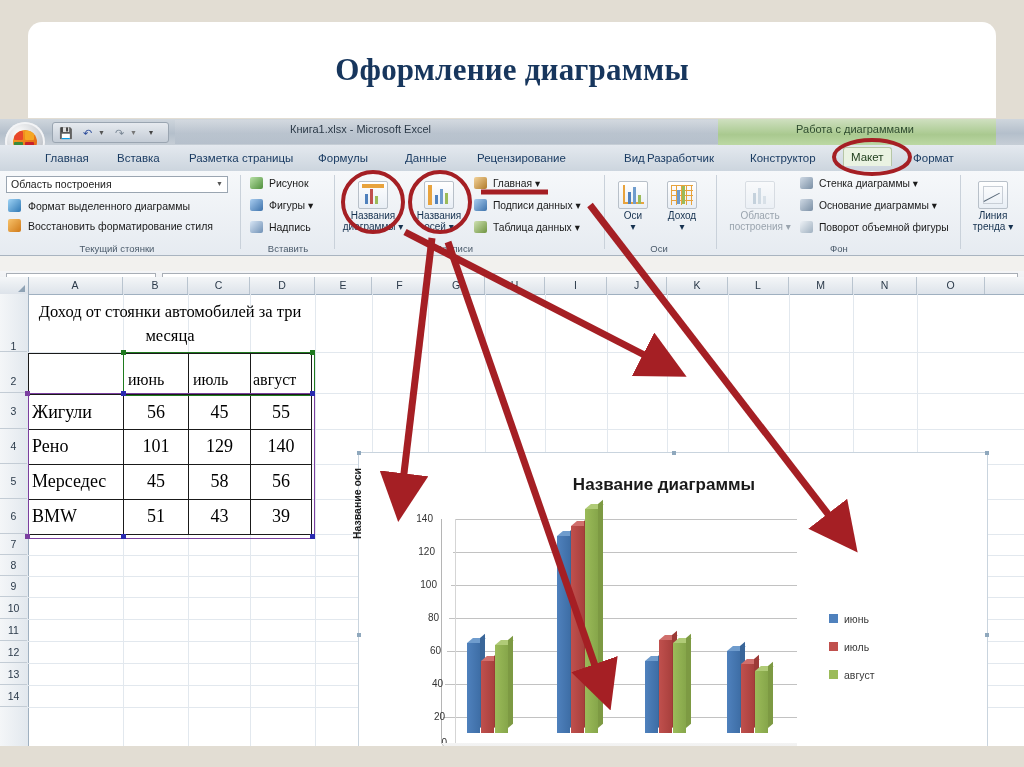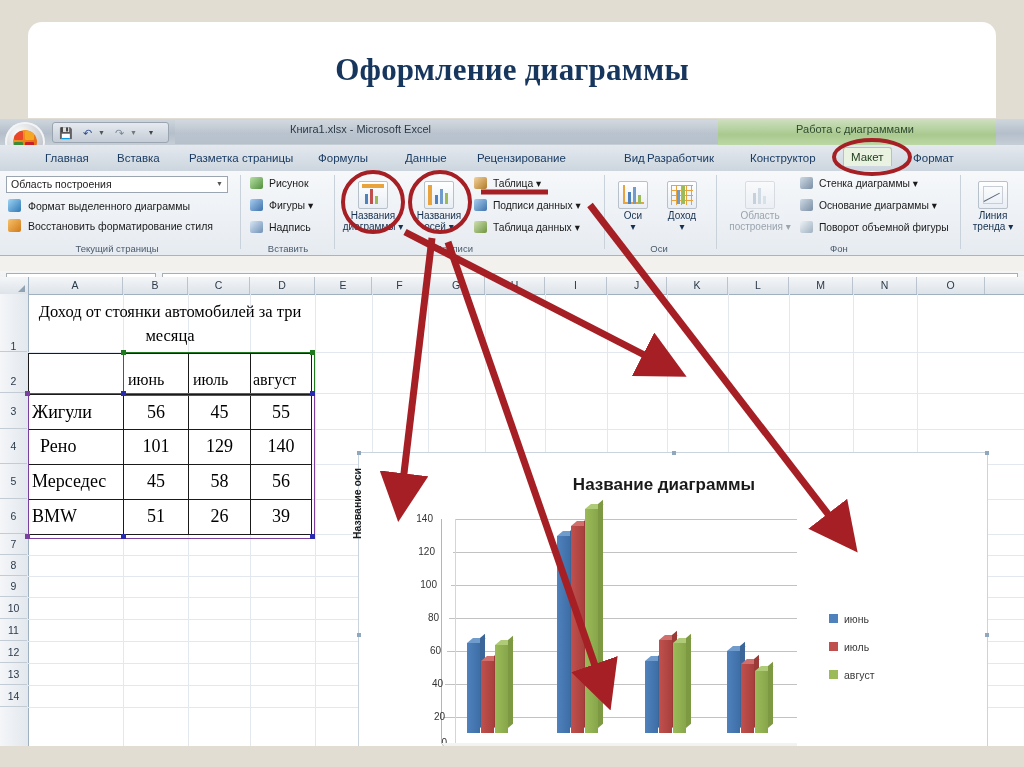--- a/index.html
+++ b/index.html
@@ -294,7 +294,7 @@
     </div>
     <div class="sm-row" style="left:474px;top:6px;">
       <span class="sm-ic" style="background:linear-gradient(135deg,#f3d39a,#b07a2a);"></span>
-      <span>Таблица ▾</span>
+      <span>Главная ▾</span>
     </div>
     <div class="sm-row" style="left:474px;top:28px;">
       <span class="sm-ic" style="background:linear-gradient(135deg,#a9cdf0,#3d72ab);"></span>

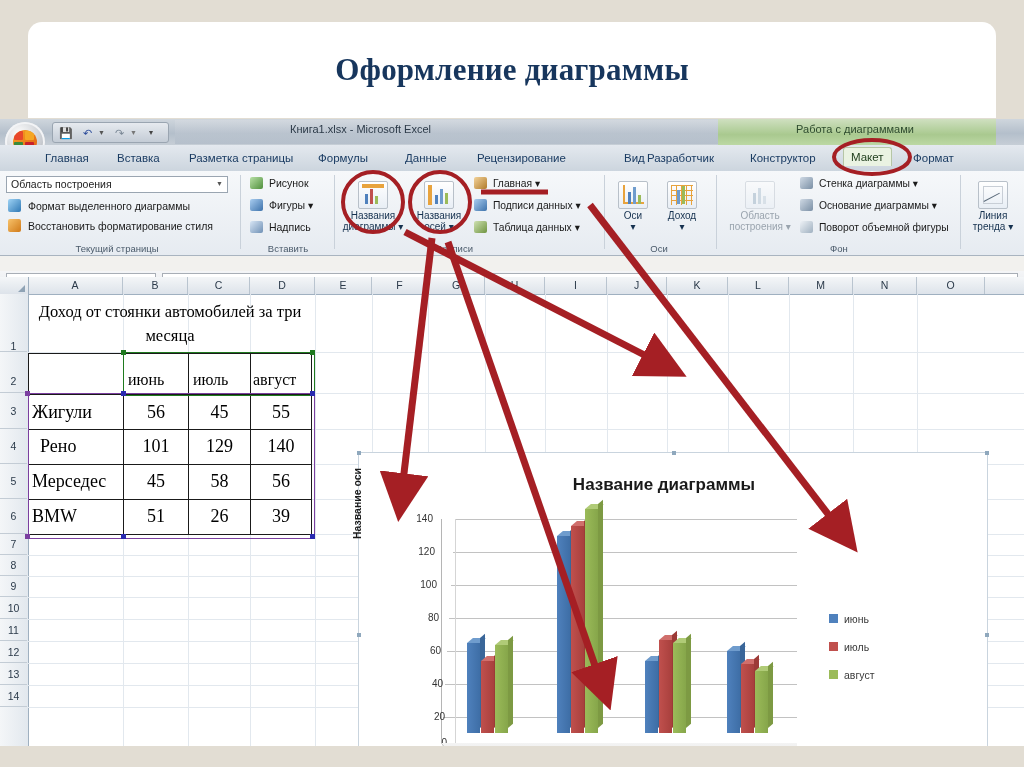--- a/index.html
+++ b/index.html
@@ -254,7 +254,7 @@
       <span class="cf-ic" style="position:relative;display:inline-block;background:linear-gradient(135deg,#f7c26b,#d07a18);vertical-align:-2px;margin-right:4px;"></span>
       <span>Восстановить форматирование стиля</span>
     </div>
-    <div class="grp-label" style="left:6px;width:222px;">Текущий страницы</div>
+    <div class="grp-label" style="left:6px;width:222px;">Текущий стоянки</div>
     <div class="grp-sep" style="left:240px;"></div>
 
     <div class="ins-row" style="left:250px;top:6px;">

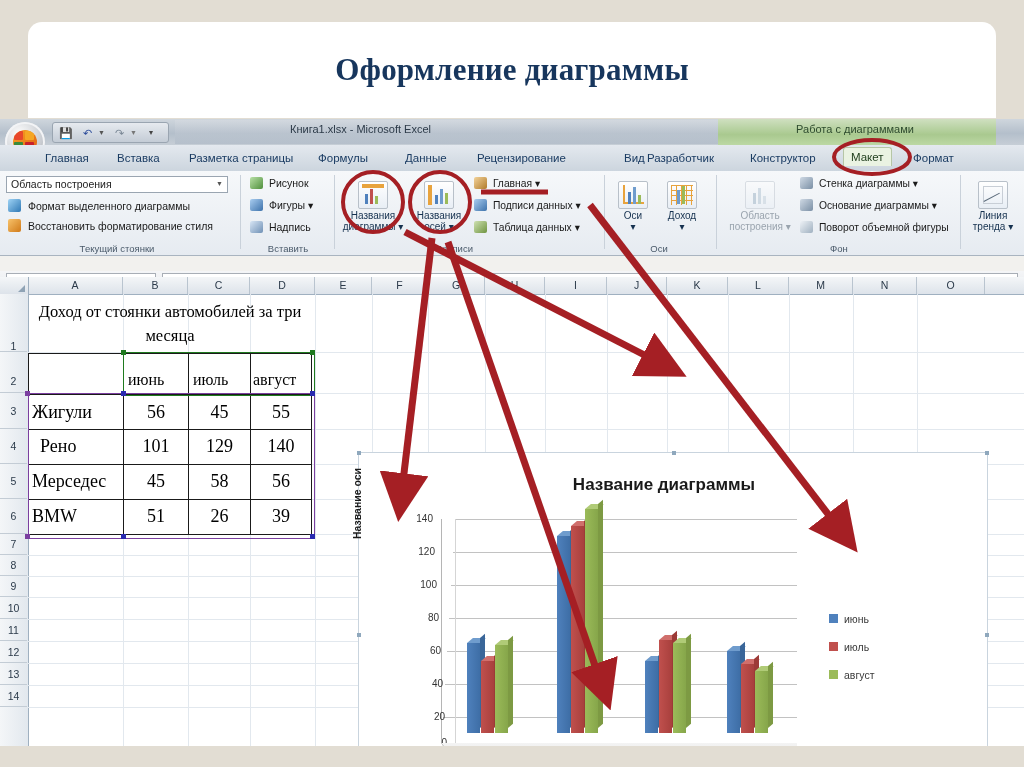--- a/index.html
+++ b/index.html
@@ -459,7 +459,7 @@
       <div class="dcell" style="left:160px;top:99px;width:62px;height:36px;border:1.5px solid #1a1a1a;border-right:none;font-size:18px;line-height:34px;text-align:center;">45</div>
       <div class="dcell" style="left:222px;top:99px;width:62px;height:36px;border:1.5px solid #1a1a1a;font-size:18px;line-height:34px;text-align:center;">55</div>
 
-      <div class="dcell" style="left:0px;top:135px;width:95px;height:35px;border:1.5px solid #1a1a1a;border-right:none;border-top:none;font-size:18px;line-height:33px;padding-left:11px;">Рено</div>
+      <div class="dcell" style="left:0px;top:135px;width:95px;height:35px;border:1.5px solid #1a1a1a;border-right:none;border-top:none;font-size:18px;line-height:33px;padding-left:3px;">Рено</div>
       <div class="dcell" style="left:95px;top:135px;width:65px;height:35px;border:1.5px solid #1a1a1a;border-right:none;border-top:none;font-size:18px;line-height:33px;text-align:center;">101</div>
       <div class="dcell" style="left:160px;top:135px;width:62px;height:35px;border:1.5px solid #1a1a1a;border-right:none;border-top:none;font-size:18px;line-height:33px;text-align:center;">129</div>
       <div class="dcell" style="left:222px;top:135px;width:62px;height:35px;border:1.5px solid #1a1a1a;border-top:none;font-size:18px;line-height:33px;text-align:center;">140</div>

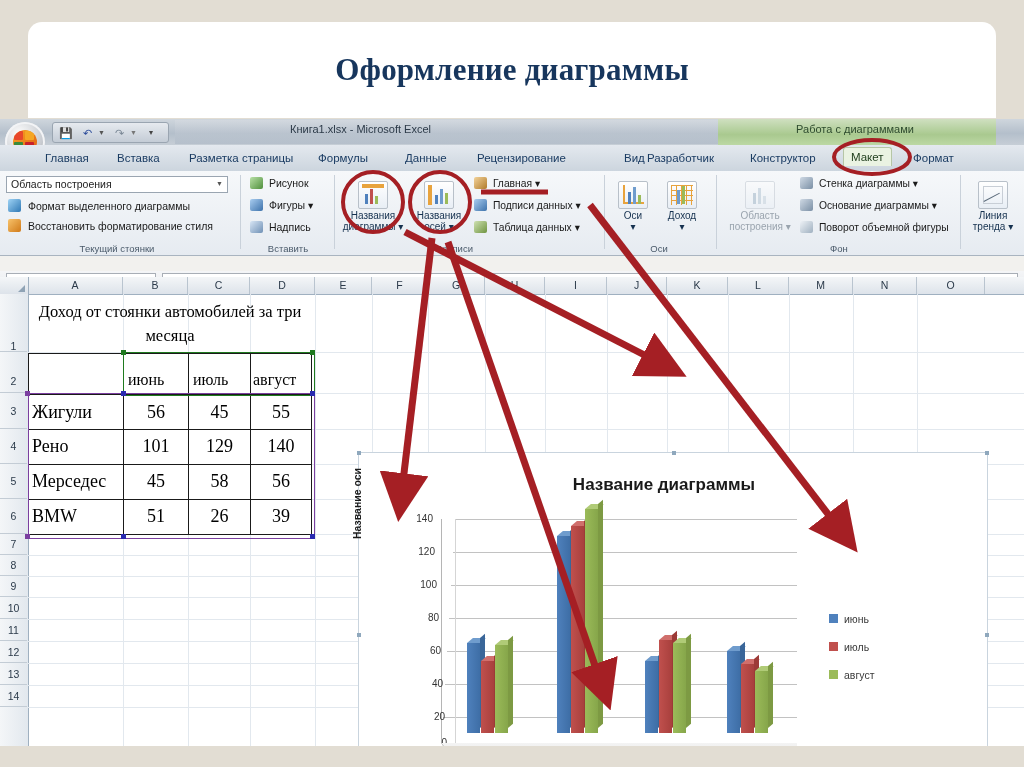--- a/index.html
+++ b/index.html
@@ -471,7 +471,7 @@
 
       <div class="dcell" style="left:0px;top:205px;width:95px;height:35px;border:1.5px solid #1a1a1a;border-right:none;border-top:none;font-size:18px;line-height:33px;padding-left:3px;">BMW</div>
       <div class="dcell" style="left:95px;top:205px;width:65px;height:35px;border:1.5px solid #1a1a1a;border-right:none;border-top:none;font-size:18px;line-height:33px;text-align:center;">51</div>
-      <div class="dcell" style="left:160px;top:205px;width:62px;height:35px;border:1.5px solid #1a1a1a;border-right:none;border-top:none;font-size:18px;line-height:33px;text-align:center;">26</div>
+      <div class="dcell" style="left:160px;top:205px;width:62px;height:35px;border:1.5px solid #1a1a1a;border-right:none;border-top:none;font-size:18px;line-height:33px;text-align:center;">43</div>
       <div class="dcell" style="left:222px;top:205px;width:62px;height:35px;border:1.5px solid #1a1a1a;border-top:none;font-size:18px;line-height:33px;text-align:center;">39</div>
 
       <div class="selbox" style="left:95px;top:57px;width:190px;height:42px;border-color:#1f7a1f;"></div>

